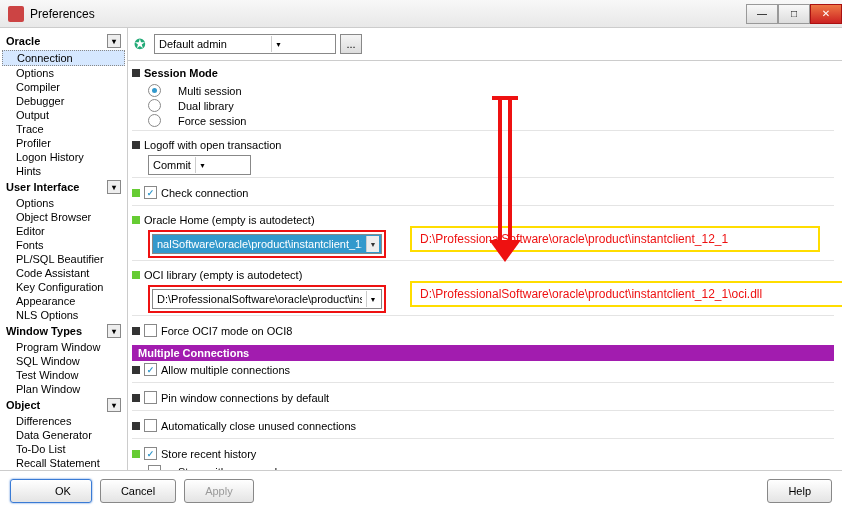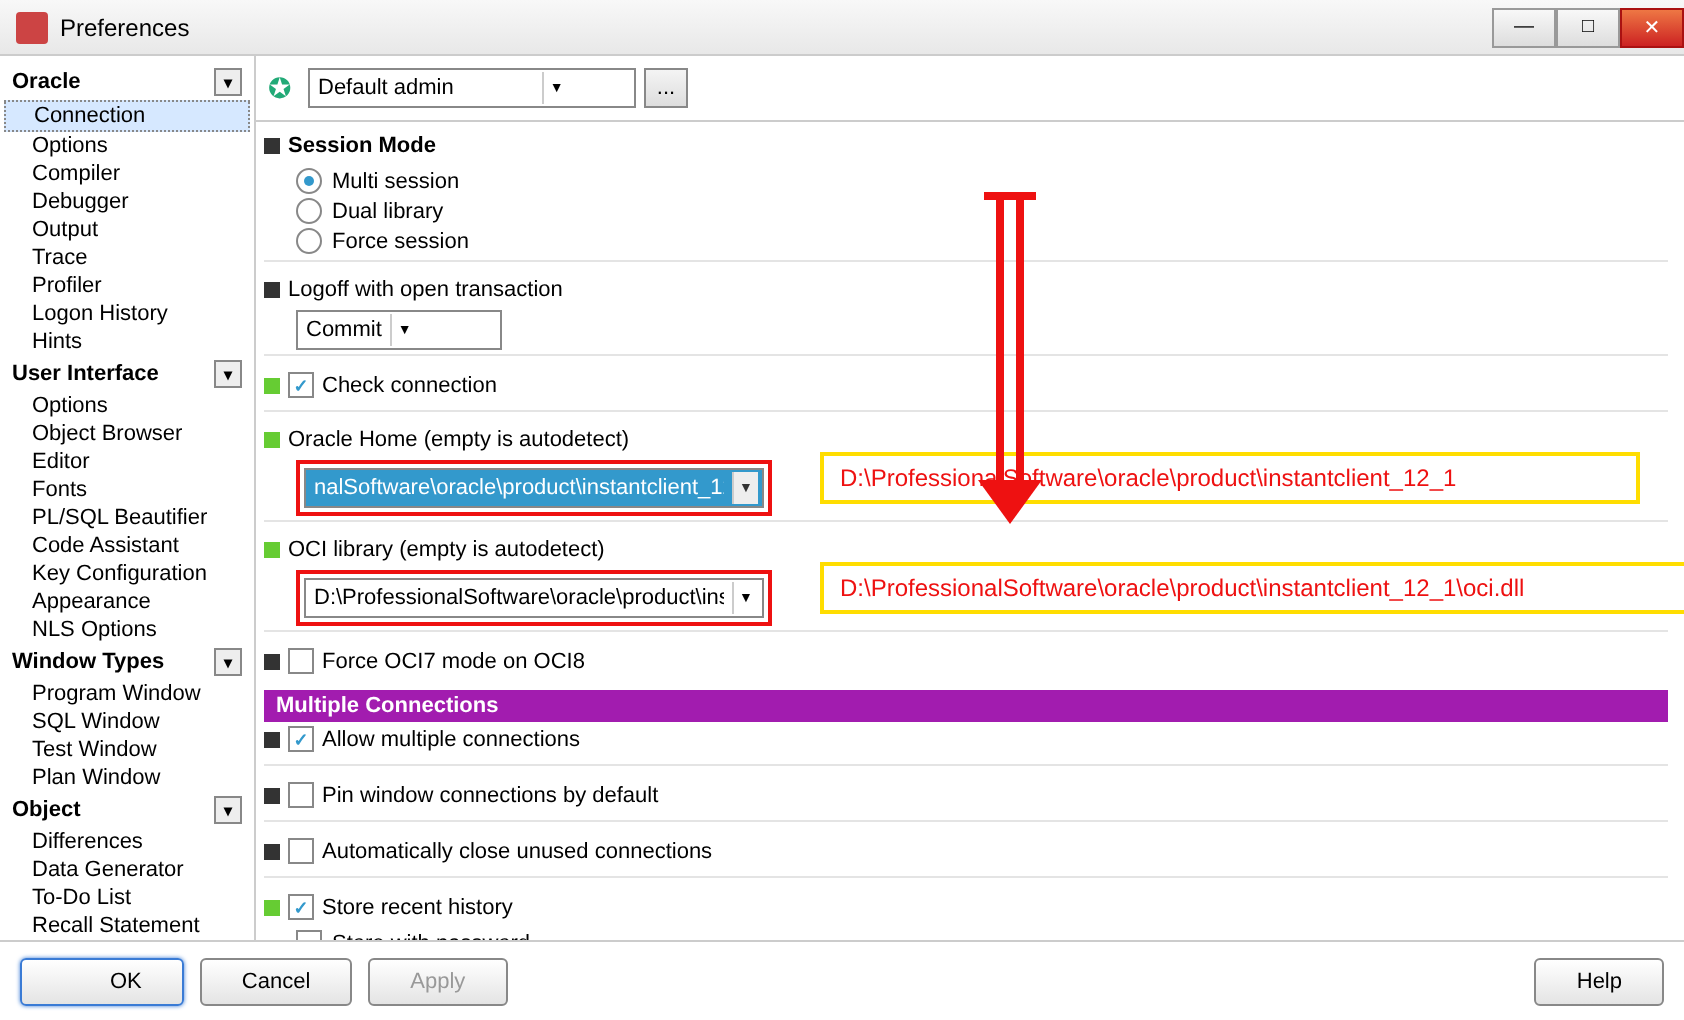--- a/index.html
+++ b/index.html
@@ -122,7 +122,7 @@
   <div class="main">
     <div class="main-top">
       <span class="admin-icon">✪</span>
-      <div class="combo" style="width:164px;gap:40px;">
+      <div class="combo" style="width:182px;gap:40px;">
         <span>Default admin</span>
         <span class="drop">▼</span>
       </div>

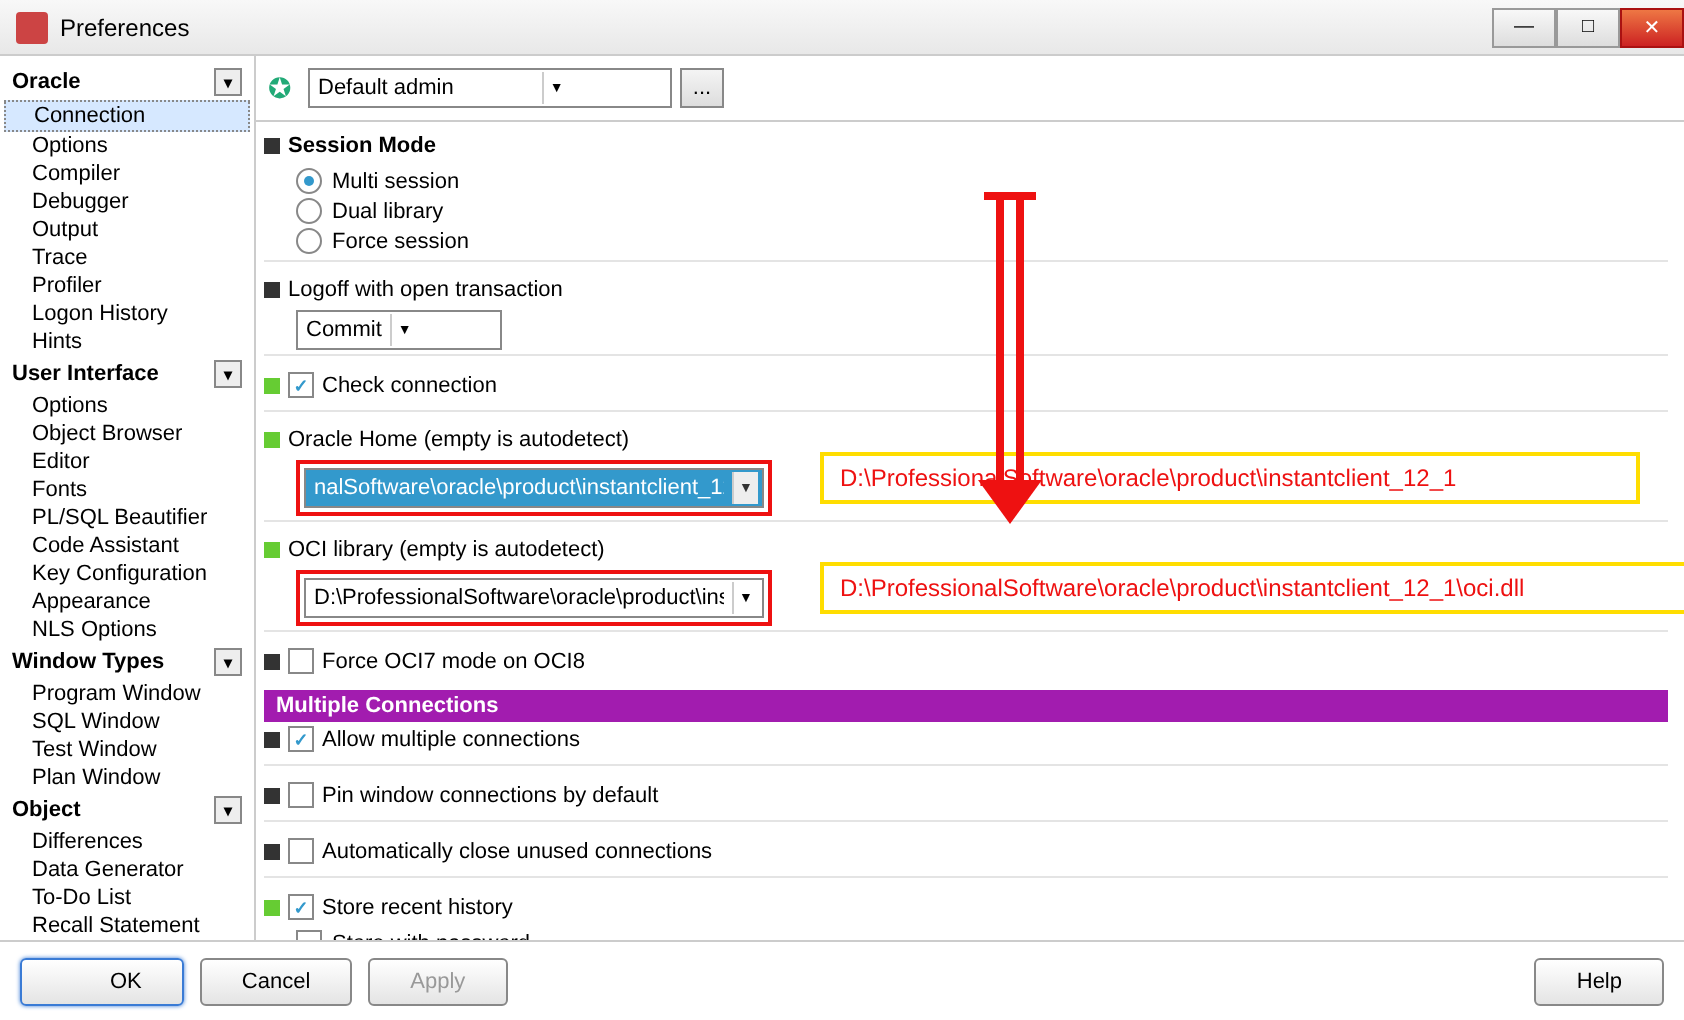--- a/index.html
+++ b/index.html
@@ -32,7 +32,7 @@
 .sq.green { background: #6c3; }
 .sec-title { font-weight: bold; }
 .sec-body { padding: 2px 0 2px 16px; border-bottom: 1px solid #e4e4e4; }
-.radio-row, .check-row { display: flex; align-items: center; gap: 5px; padding: 1px 0; }
+.radio-row, .check-row { display: flex; align-items: center; gap: 17px; padding: 1px 0; }
 .radio, .checkbox { width: 13px; height: 13px; border: 1px solid #888; background: #fff; display: inline-flex; align-items: center; justify-content: center; }
 .radio { border-radius: 50%; }
 .radio.on::after { content: ""; width: 5px; height: 5px; background: #39c; border-radius: 50%; }

